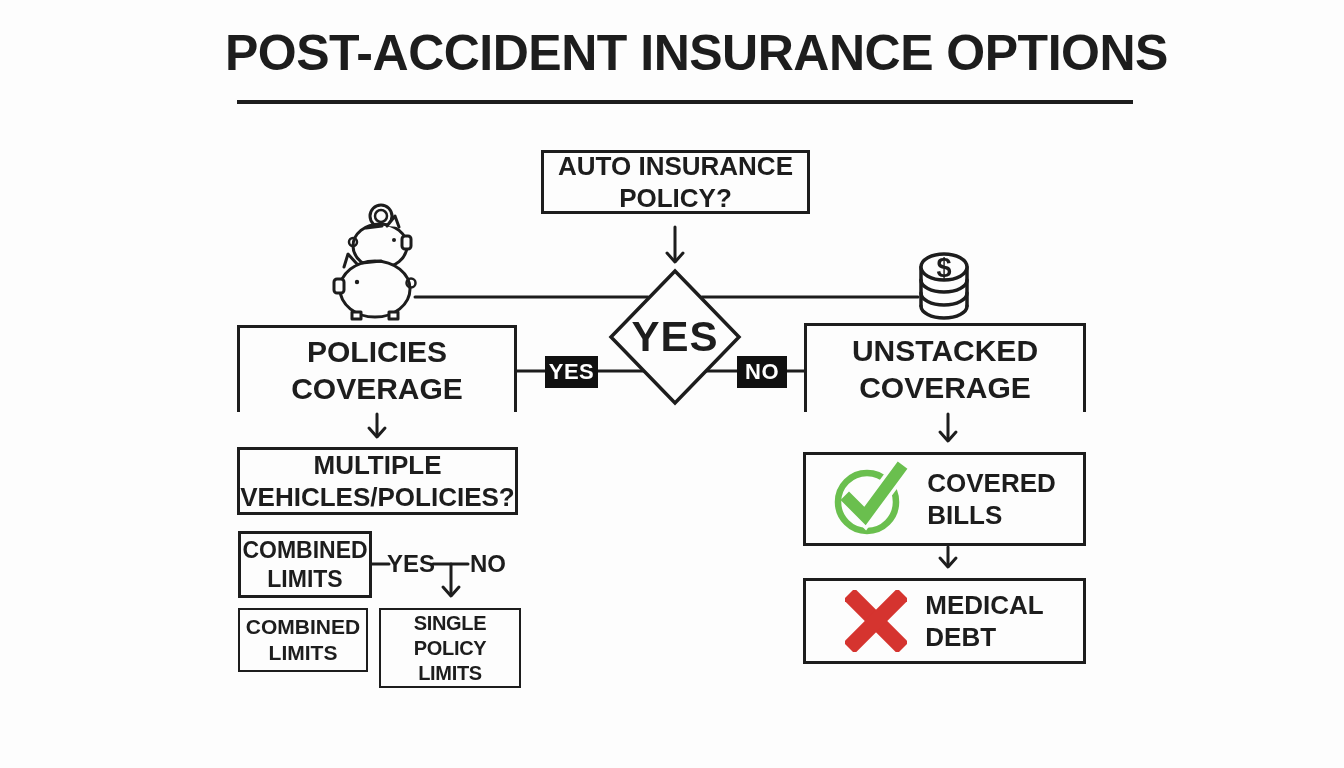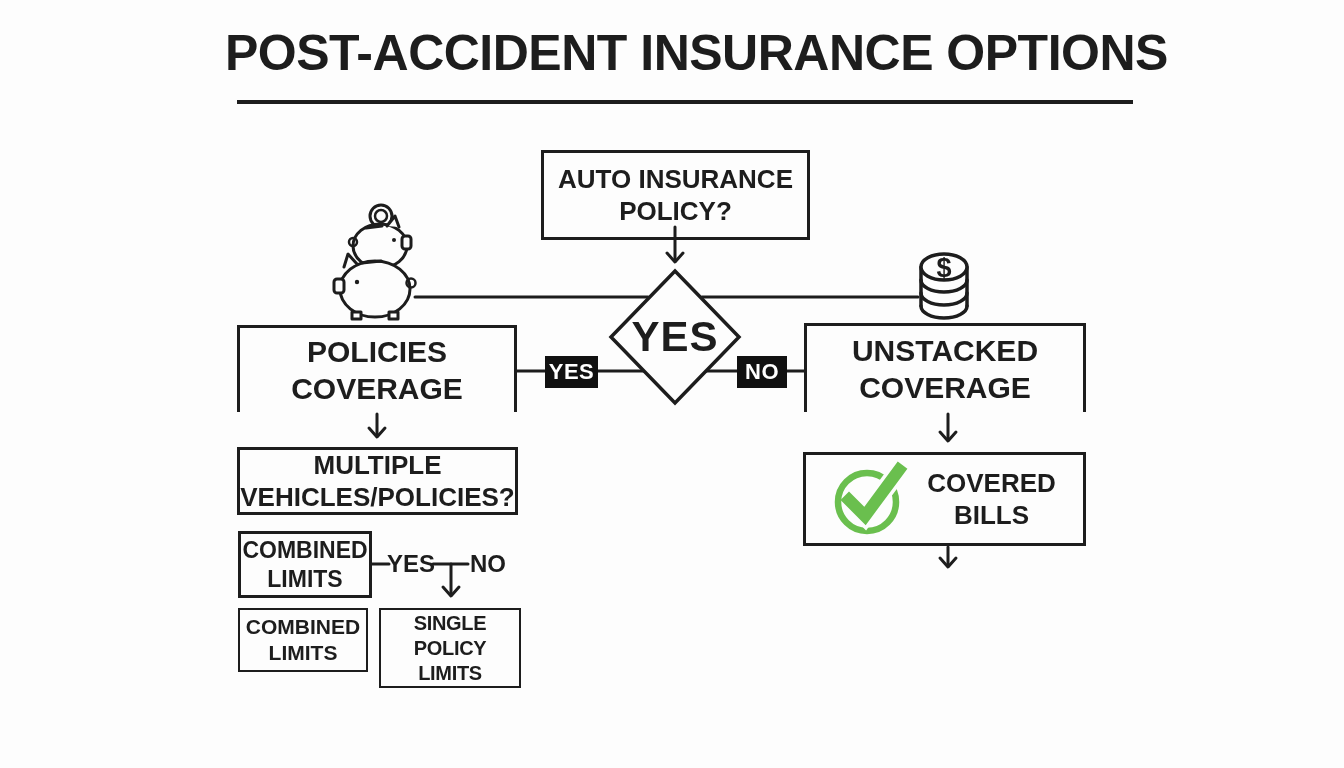--- a/index.html
+++ b/index.html
@@ -26,7 +26,7 @@
     background:transparent;
   }
   .box-open{border-bottom:none;}
-  .b-auto{left:541px;top:150px;width:269px;height:90px;font-size:26px;}
+  .b-auto{left:541px;top:150px;width:269px;height:64px;font-size:26px;}
   .b-stacked{left:237px;top:325px;width:280px;height:87px;font-size:30px;}
   .b-unstacked{left:804px;top:323px;width:282px;height:89px;font-size:30px;text-align:center;}
   .b-multiple{left:237px;top:447px;width:281px;height:68px;font-size:26px;}

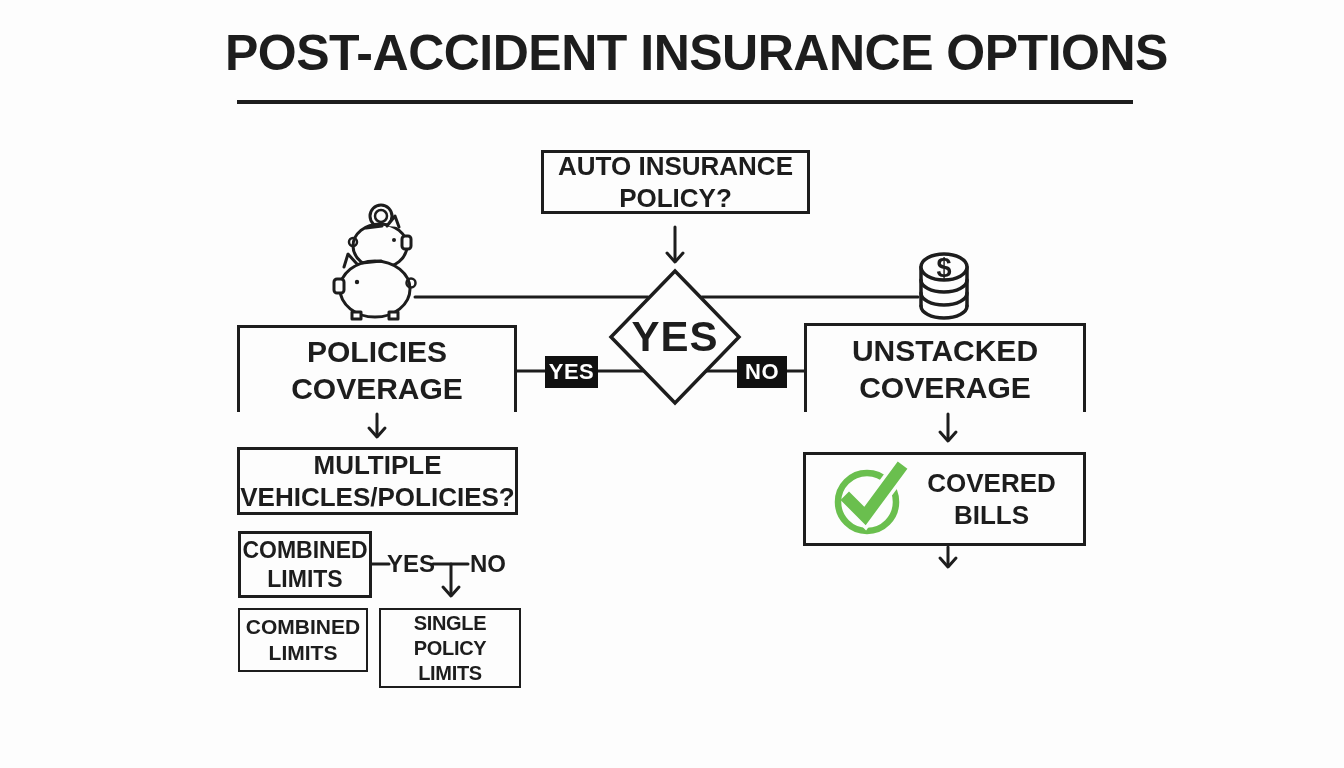--- a/index.html
+++ b/index.html
@@ -50,7 +50,7 @@
     display:flex;align-items:center;justify-content:center;
     font-weight:bold;font-size:42px;letter-spacing:1px;
   }
-  .node-label{white-space:pre-line;text-align:center;line-height:1.25;}
+  .node-label{white-space:pre-line;text-align:left;line-height:1.25;}
   svg{display:block;}
   .lines-layer{left:0;top:0;}
 </style>

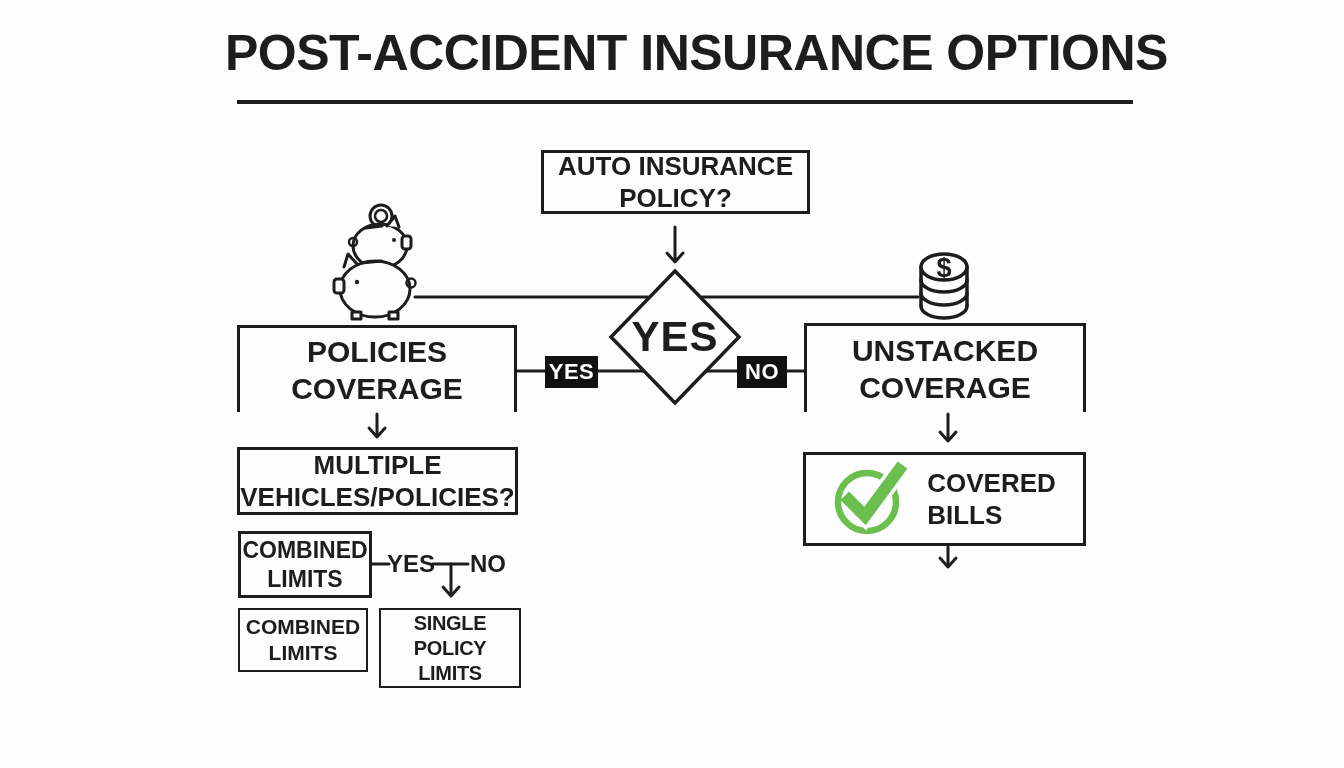--- a/index.html
+++ b/index.html
@@ -180,6 +180,14 @@
 BILLS</span>
   </div>
 
+  <div class="abs box b-medical">
+    <svg width="62" height="62" viewBox="0 0 62 62">
+      <path d="M4,4 L58,58" fill="none" stroke-width="16" stroke="#d5342f"></path>
+      <path d="M58,4 L4,58" fill="none" stroke-width="16" stroke="#d5342f"></path>
+    </svg>
+    <span class="node-label">MEDICAL
+DEBT</span>
+  </div>
 
 </div>
 

